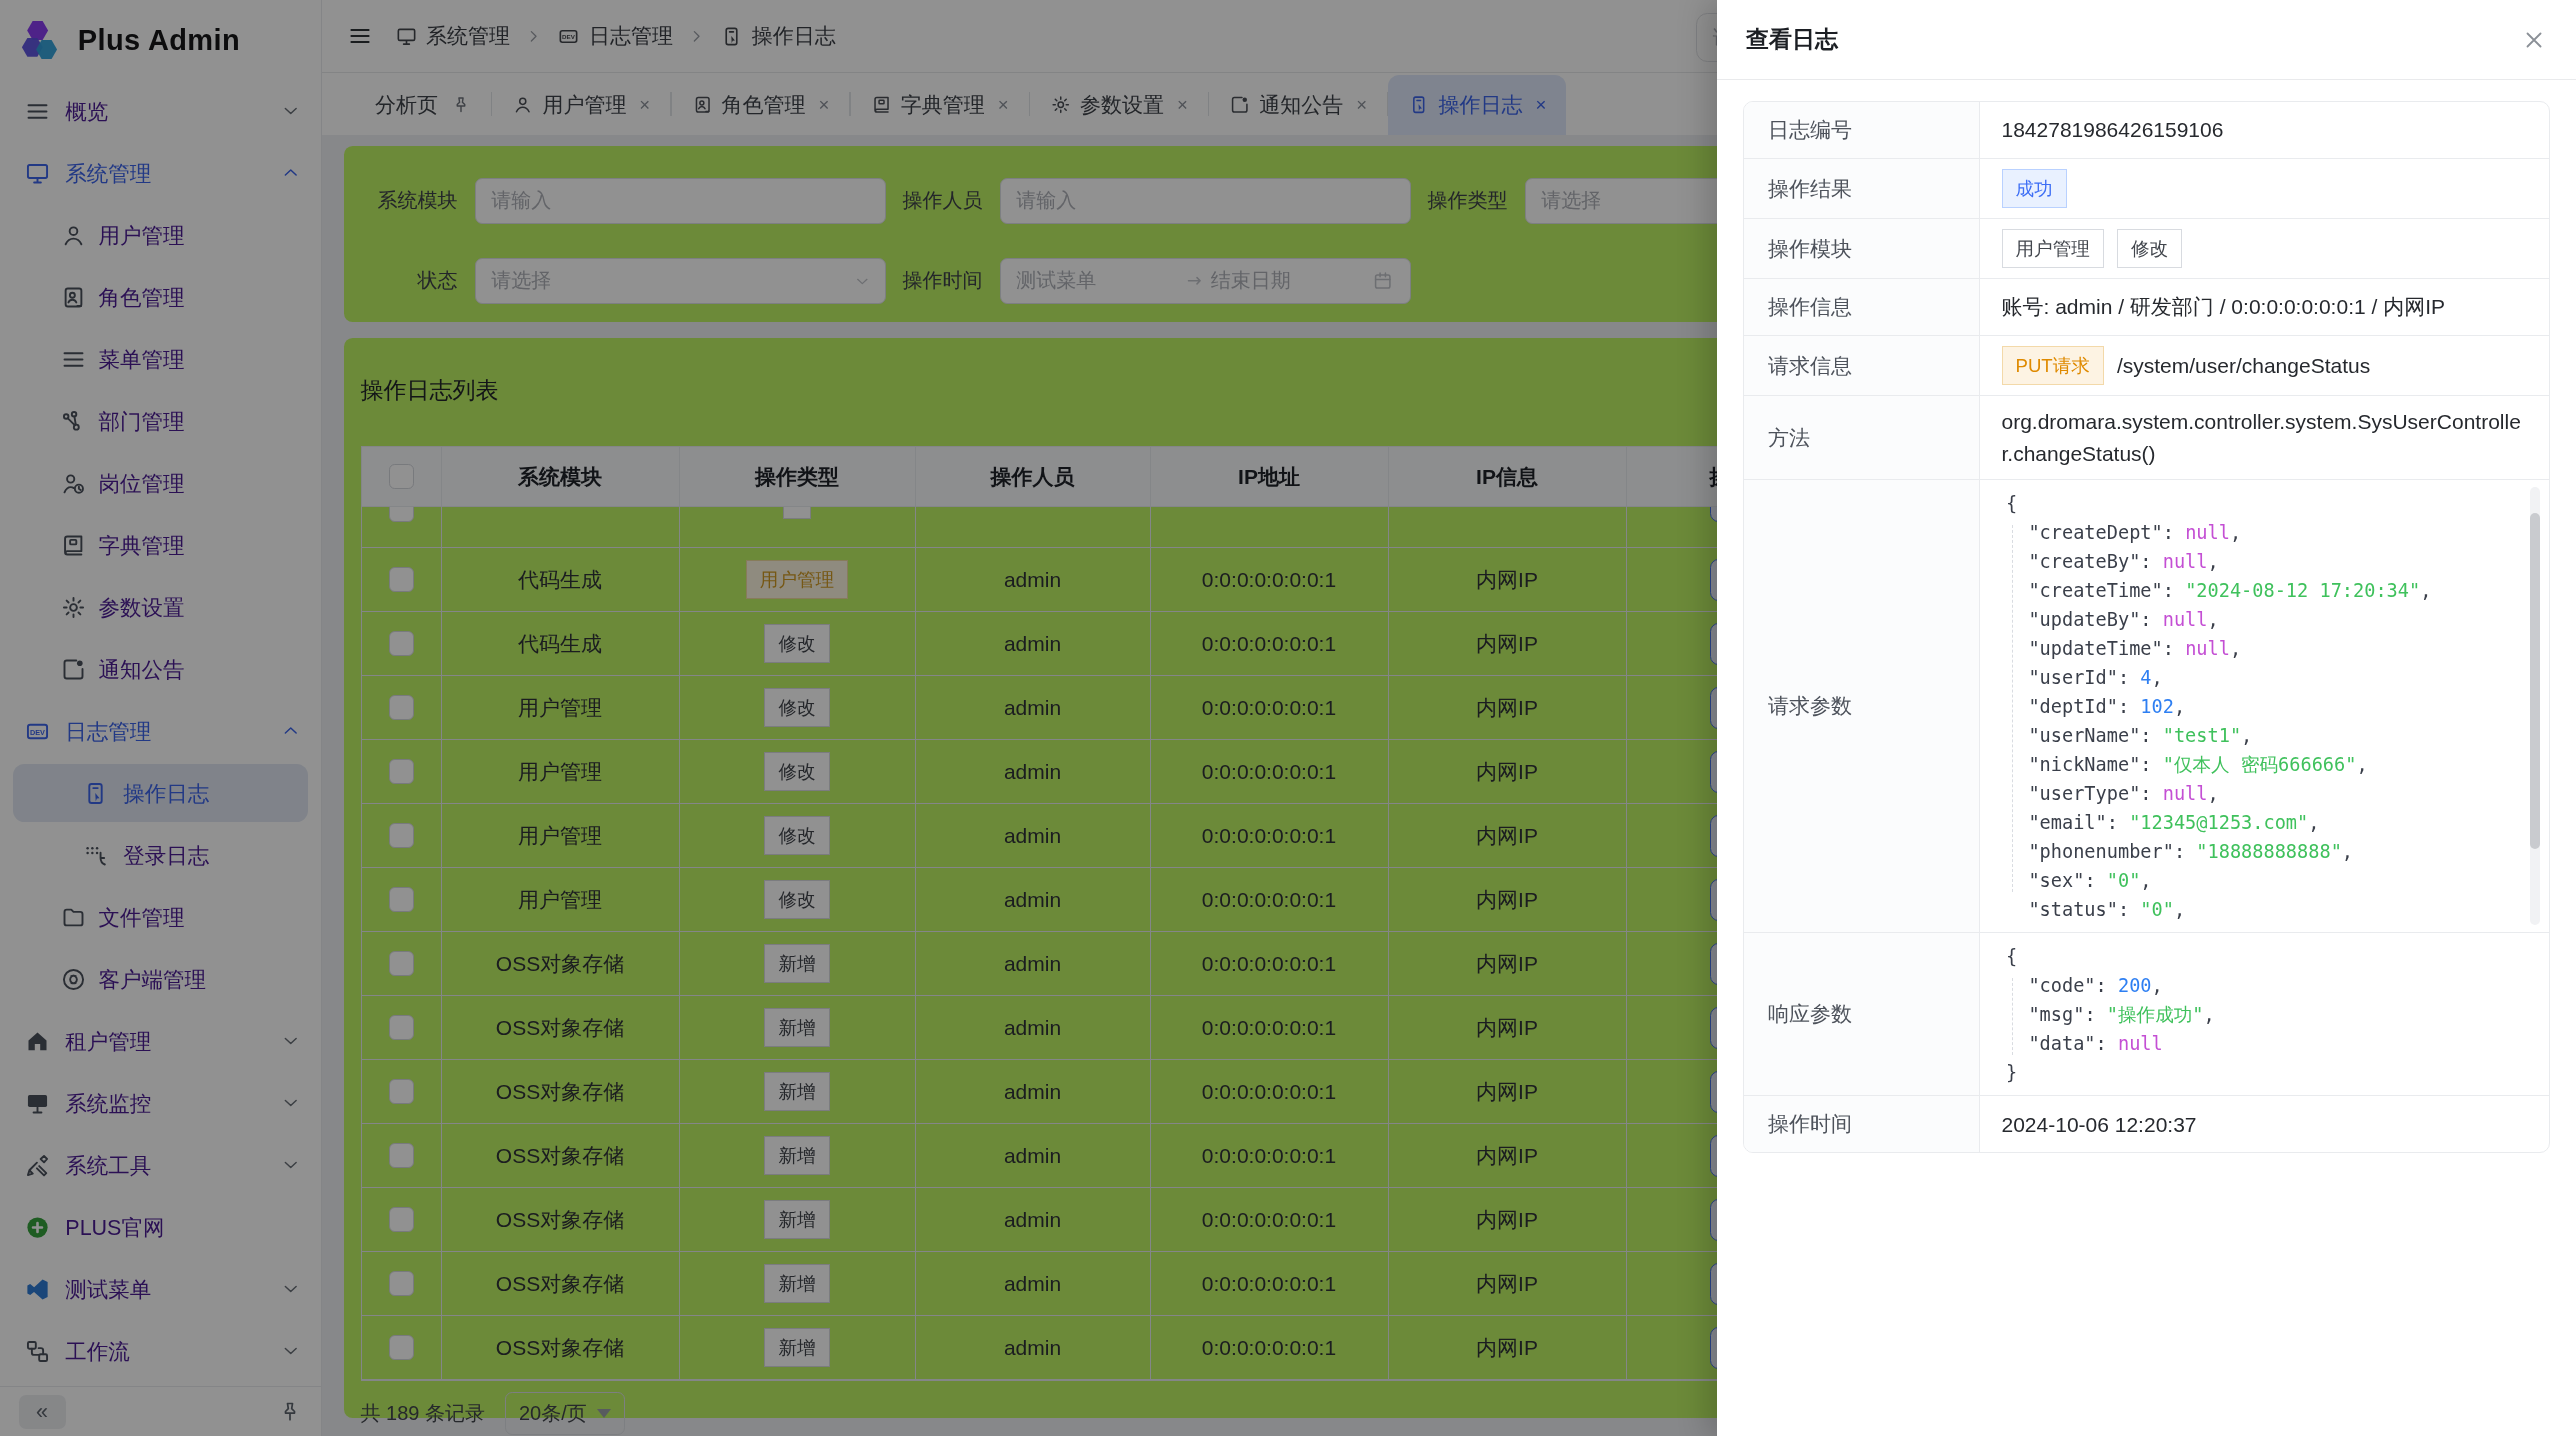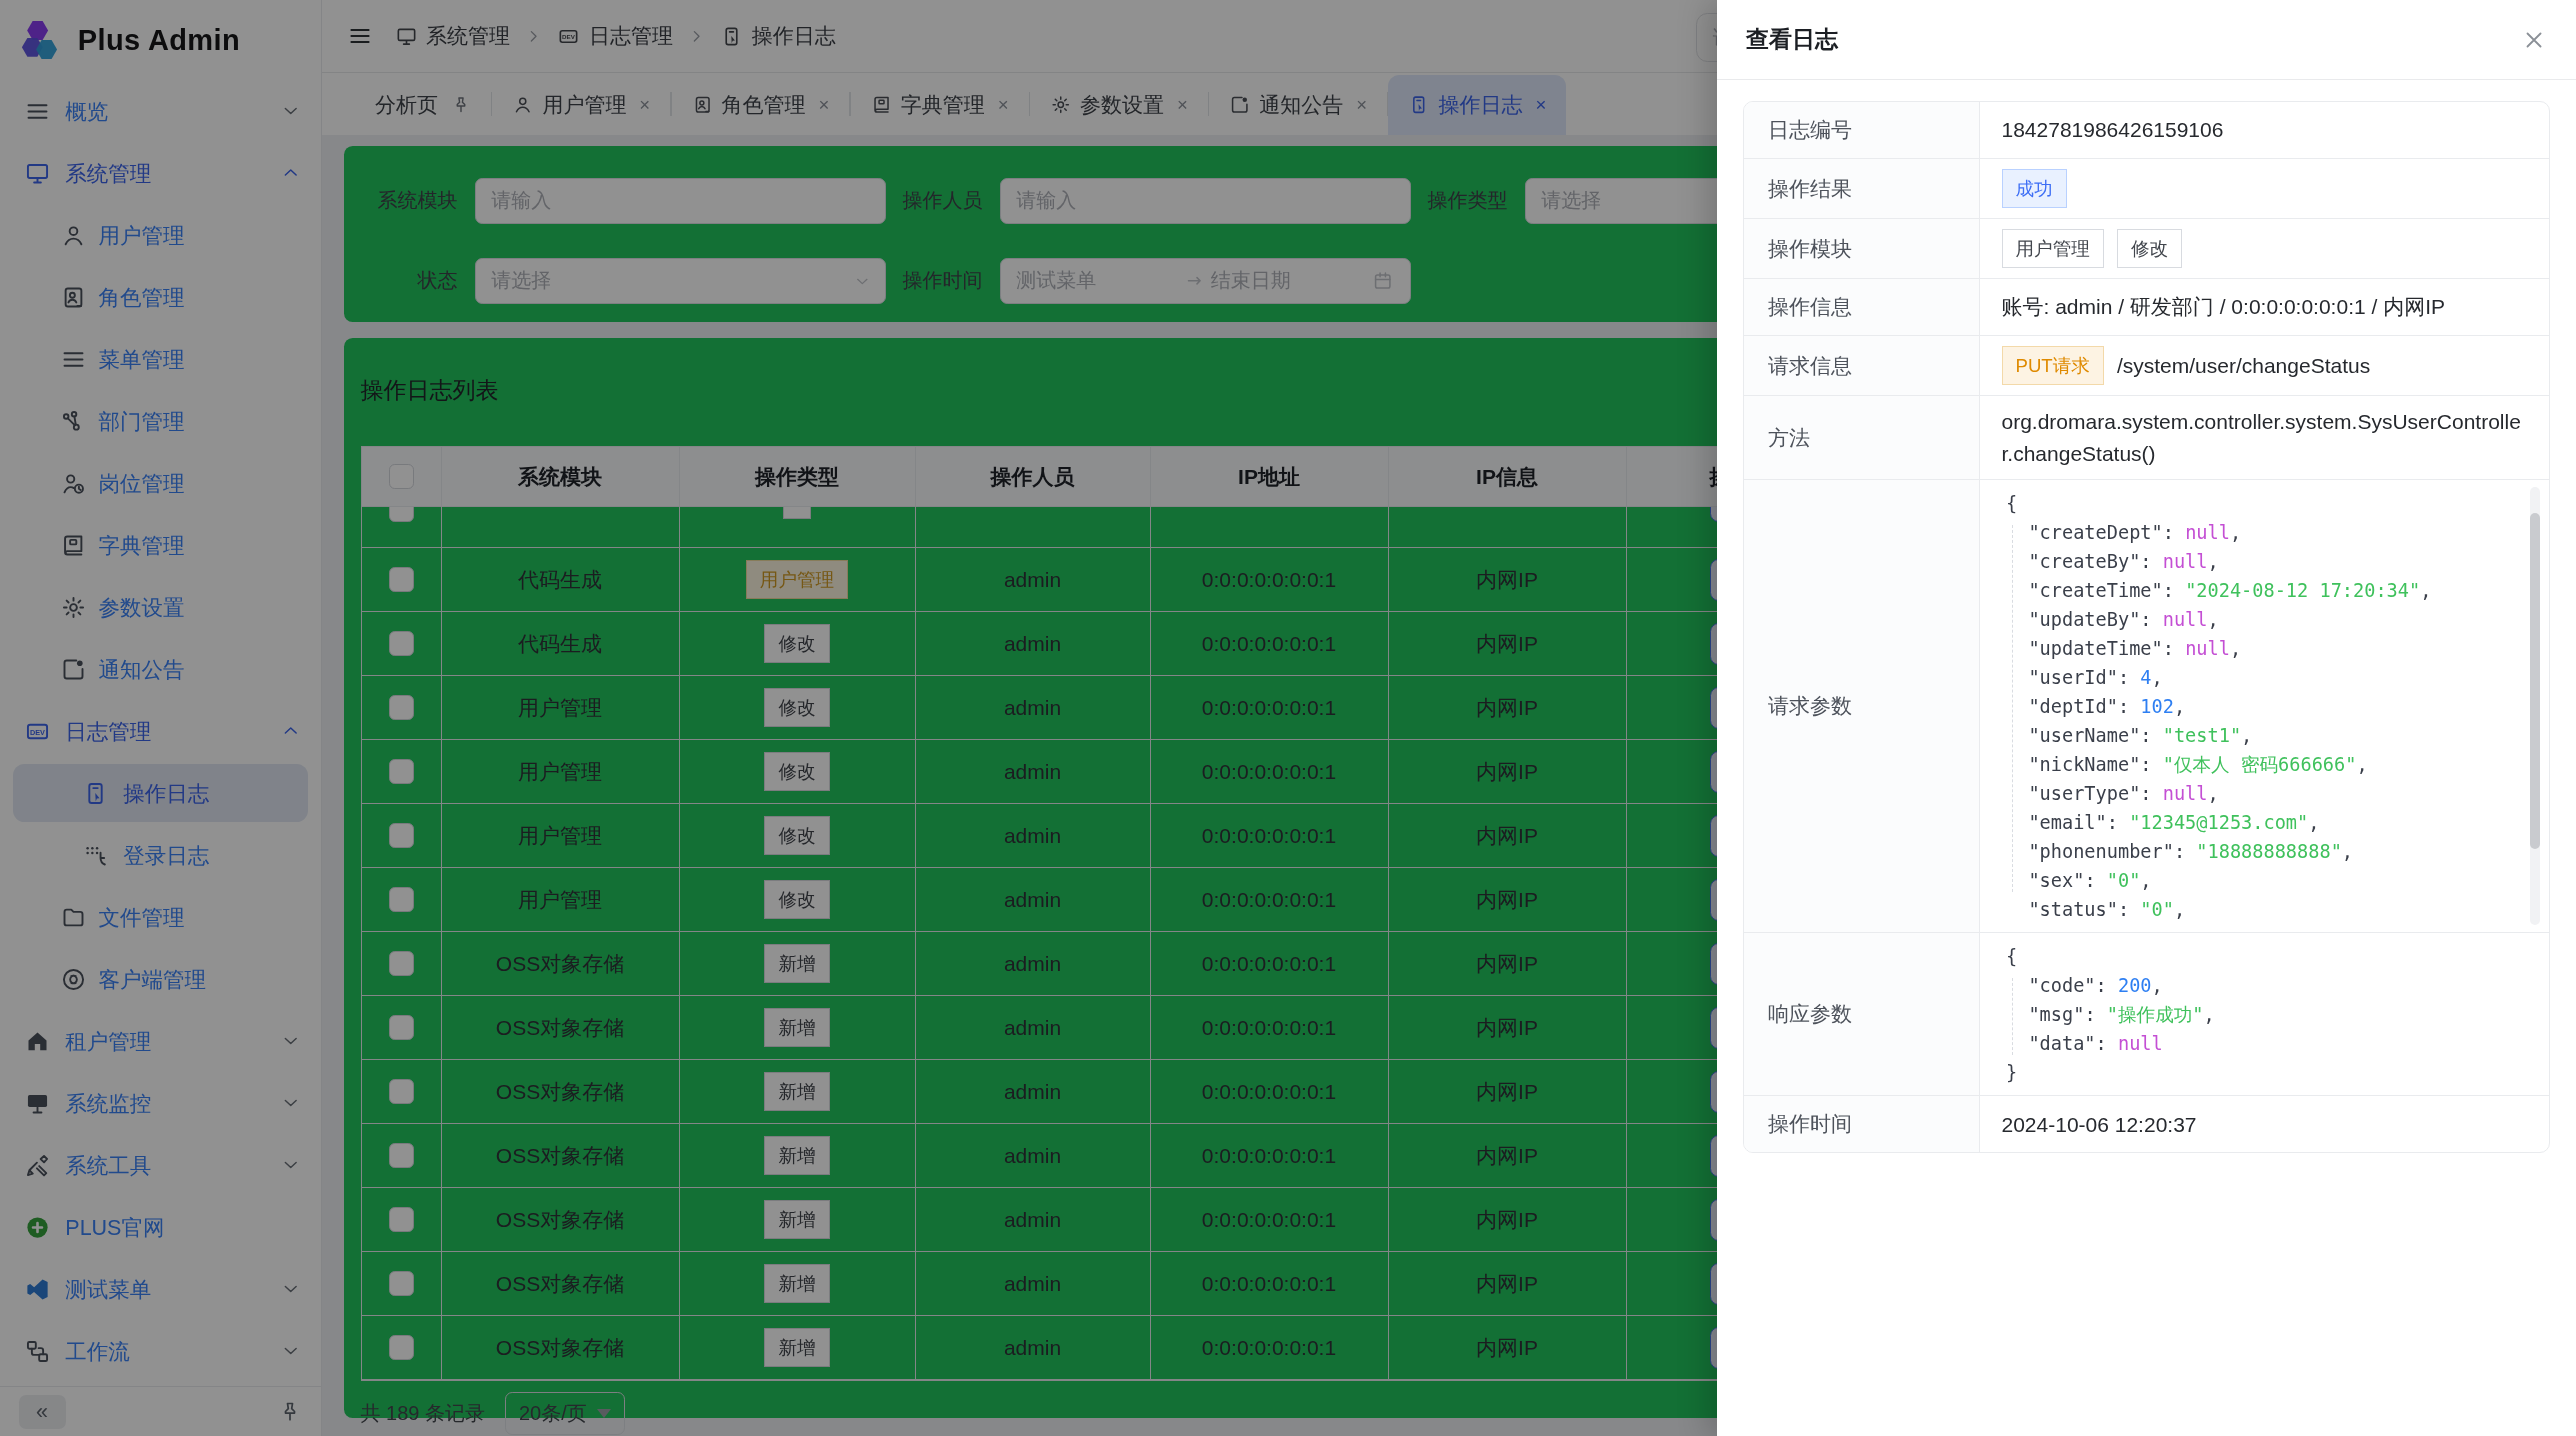--- a/index.html
+++ b/index.html
@@ -16,7 +16,7 @@
   .logo-text{font-size:29px;font-weight:bold;color:#17181a;letter-spacing:0.4px}
   .menu{position:absolute;top:80px;bottom:52px;left:0;right:0;overflow:hidden}
   .menu-item{height:62px;display:flex;align-items:center;position:relative;
-             color:#3b82f6;font-size:21.5px;cursor:pointer}
+             color:#4c1d95;font-size:21.5px;cursor:pointer}
   .menu-item .m-icon{width:27px;height:27px;margin-right:14.3px;color:#4b515c}
   .menu-item.lv1{padding-left:24px}
   .menu-item.lv2{padding-left:60px}

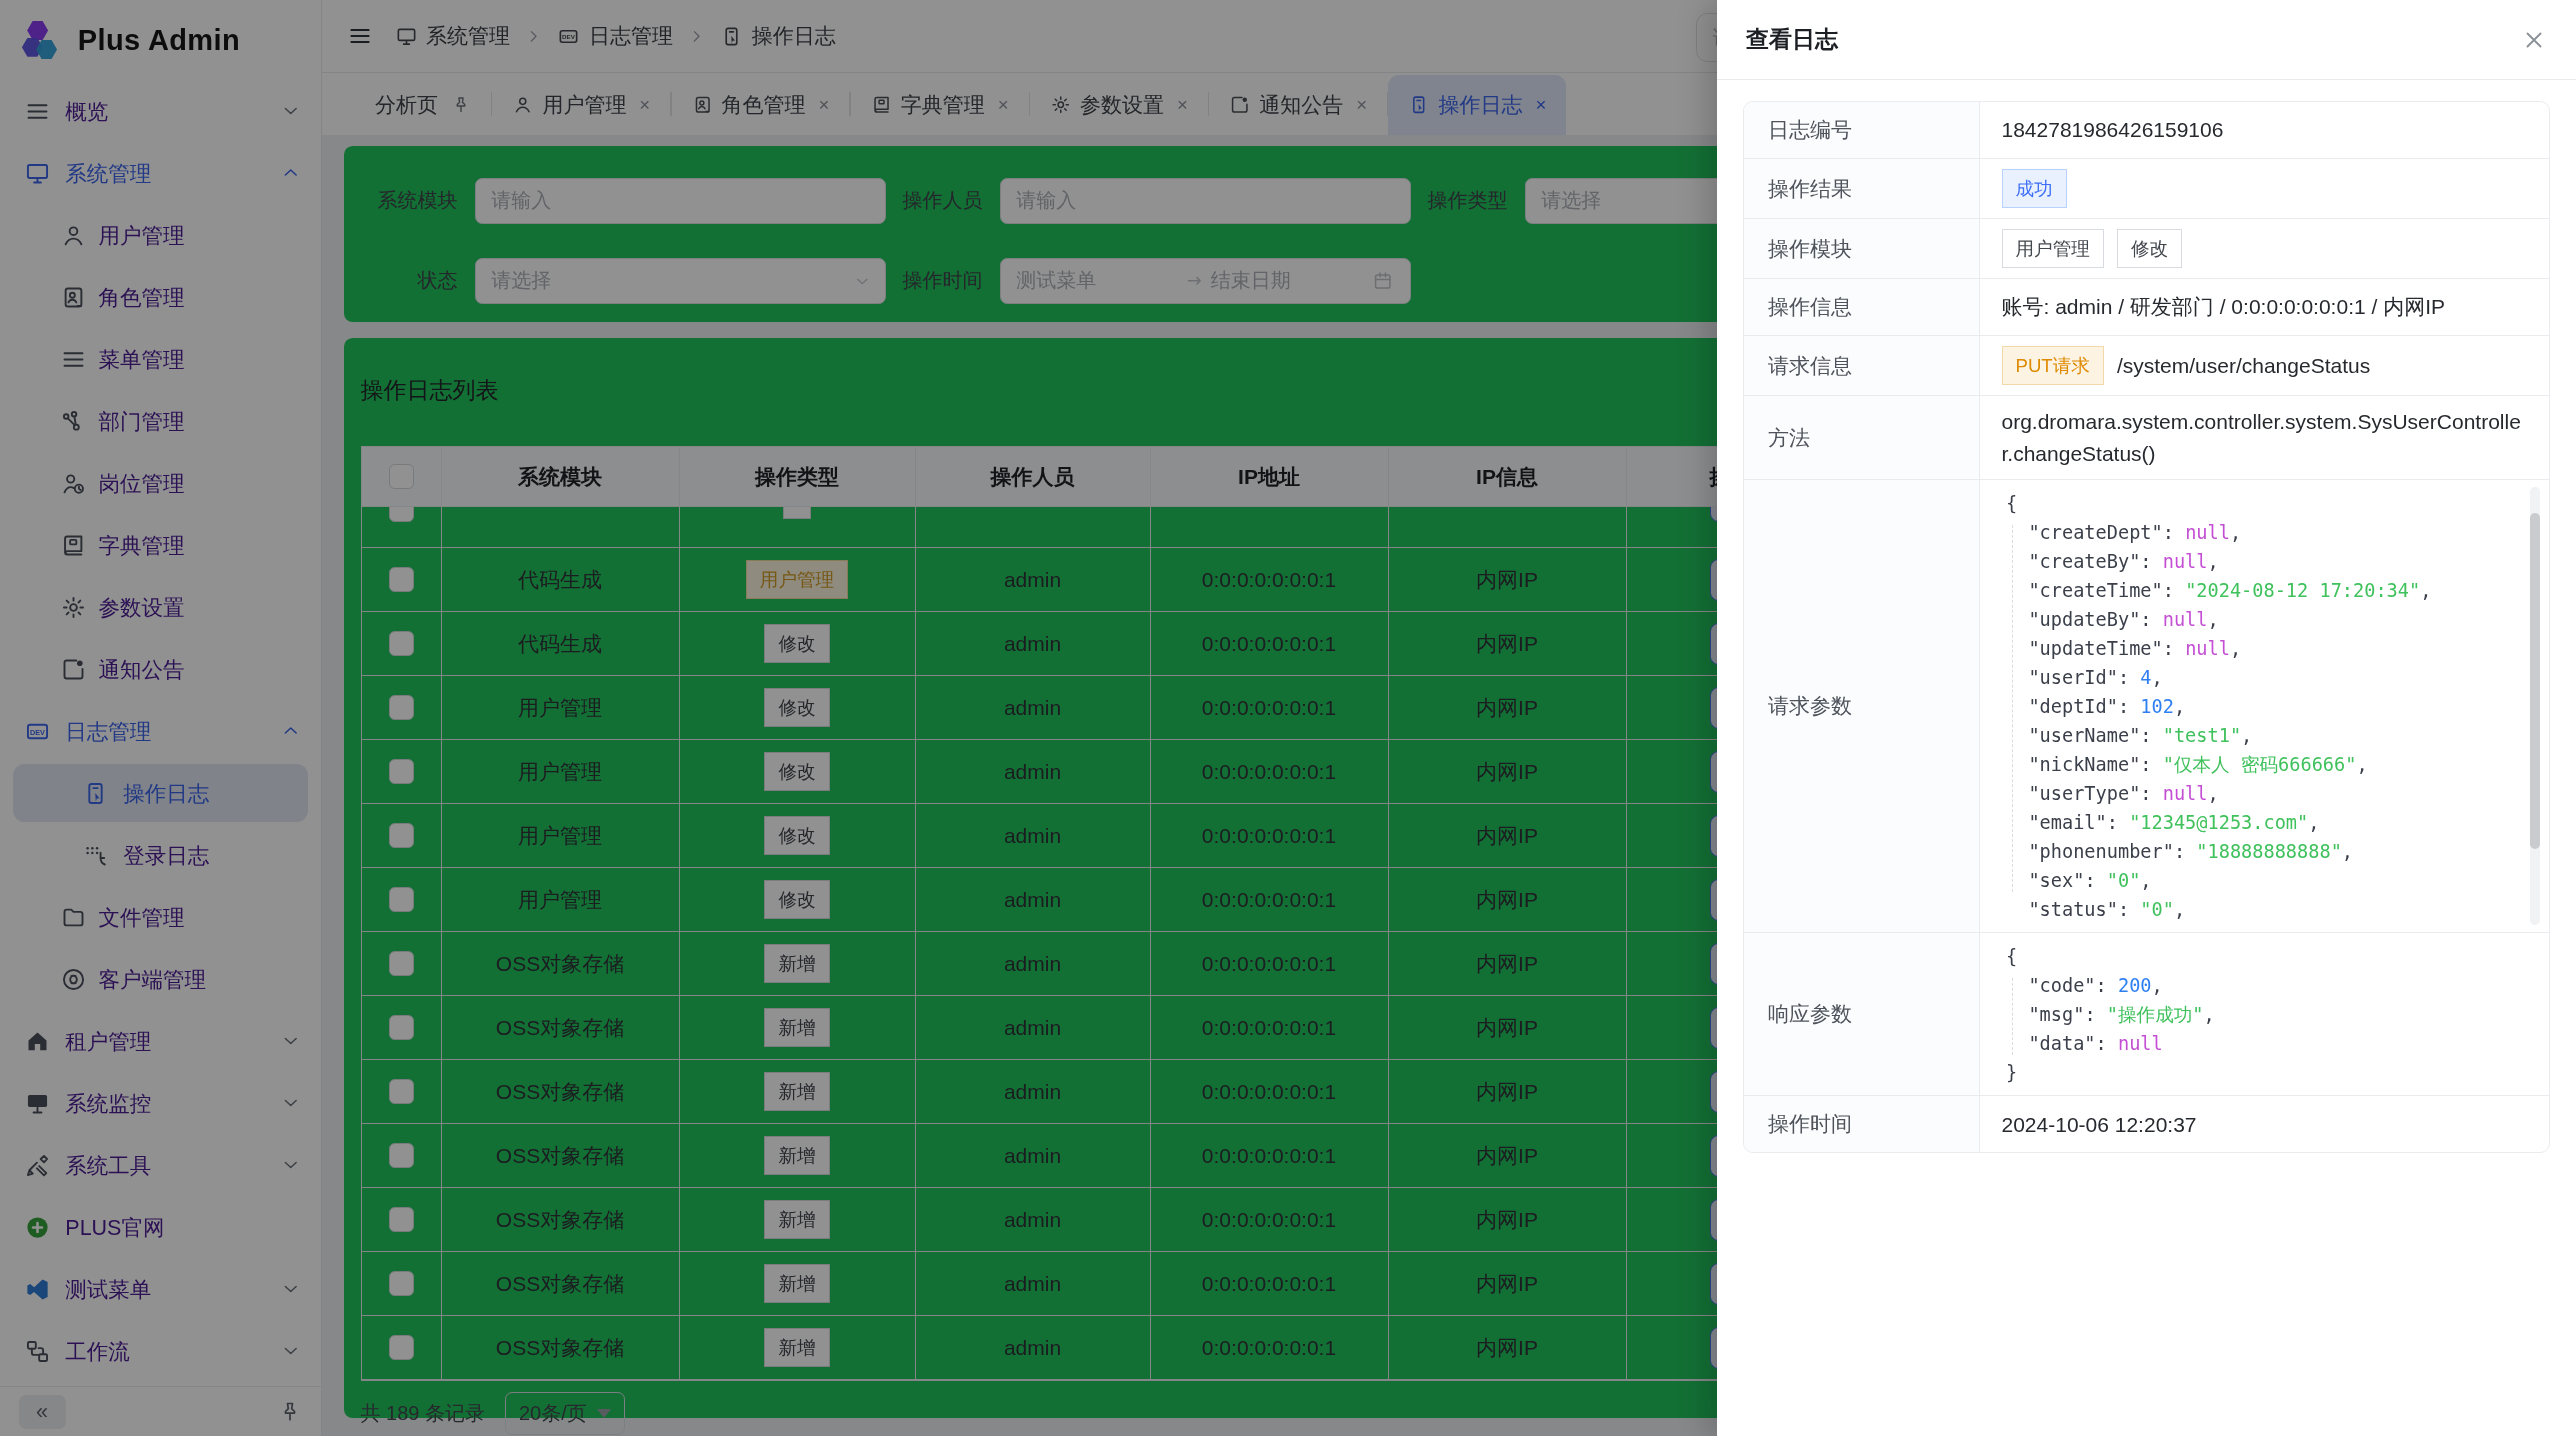--- a/index.html
+++ b/index.html
@@ -60,7 +60,7 @@
 
   .content{position:absolute;top:135px;left:0;right:0;bottom:0;background:#eef0f3;
            padding:11.4px 0 0 23px}
-  .card{background:#22c55e;border-radius:8.6px}
+  .card{background:#bef264;border-radius:8.6px}
   .search-card{width:1546px;height:176px;margin-bottom:15.7px;padding:31.5px 0 0 16.5px;box-sizing:border-box}
   .form-row{display:flex;align-items:center;height:46px;margin-bottom:34px}
   .form-item{display:flex;align-items:center}

